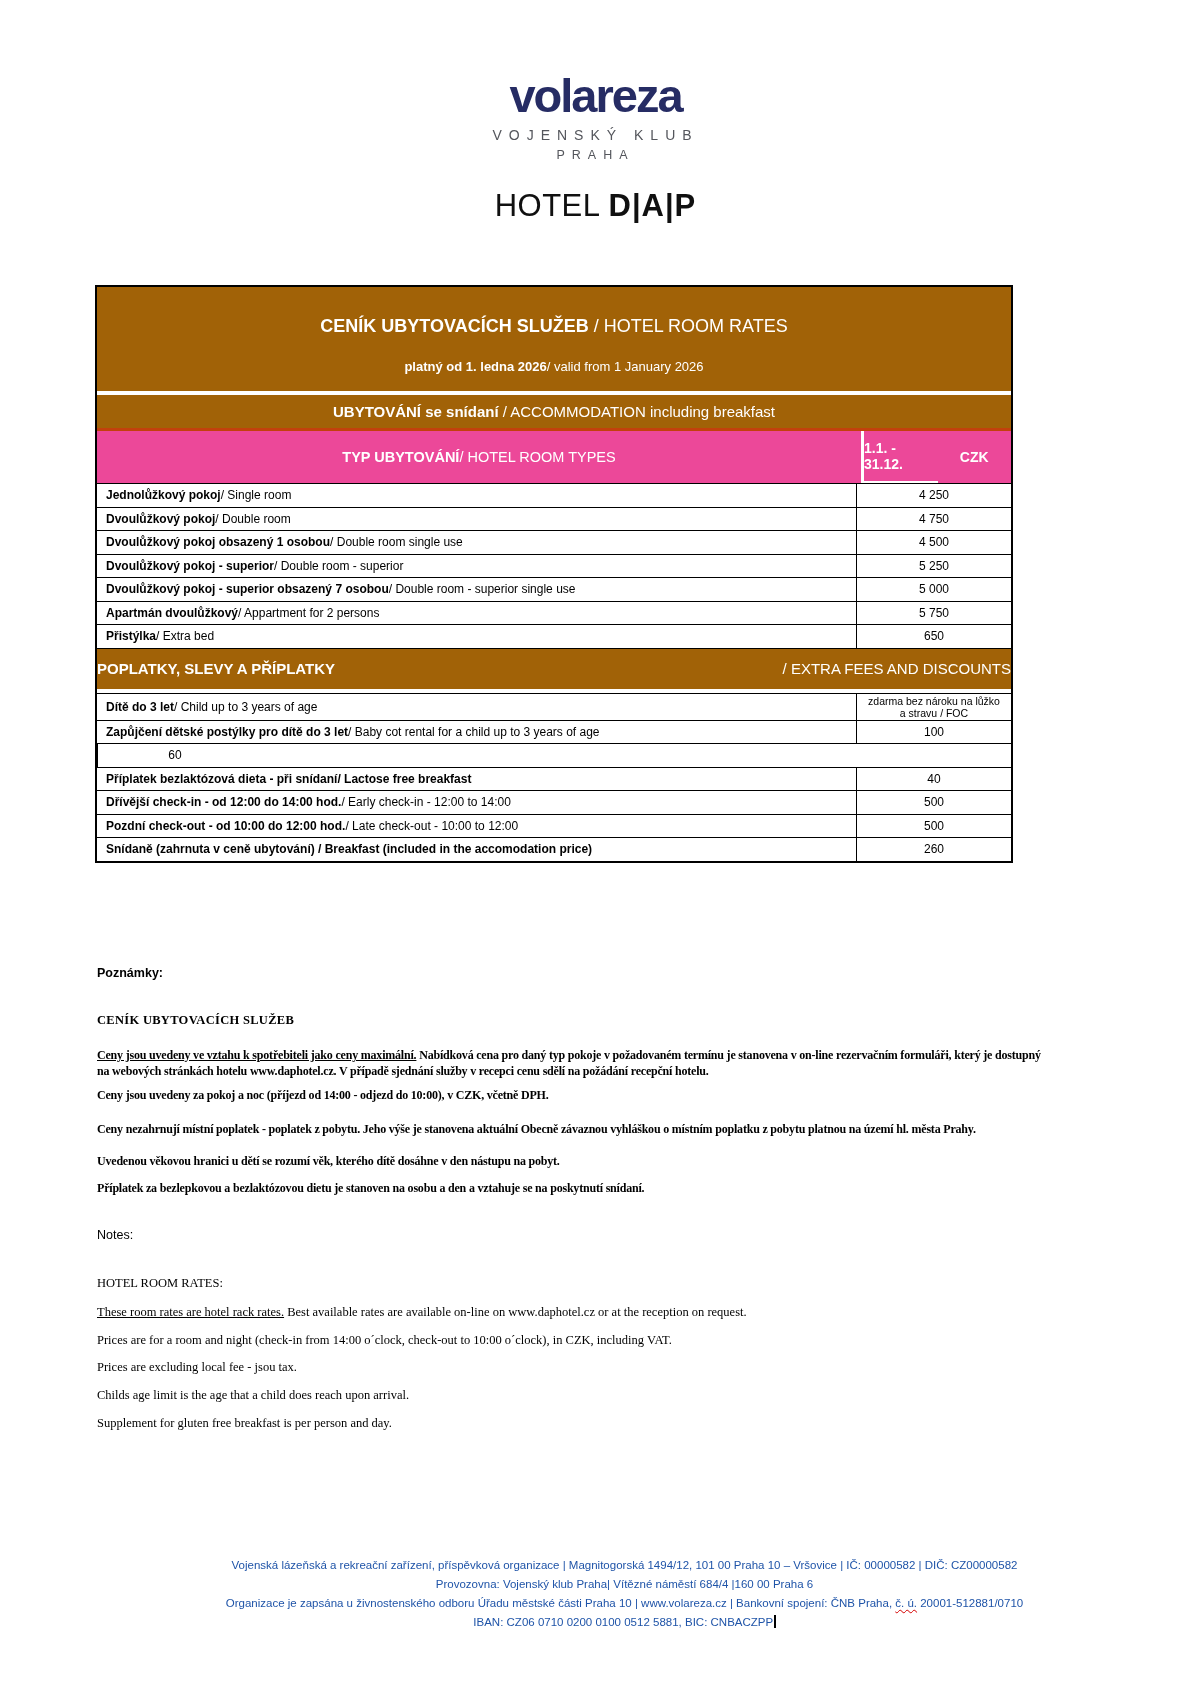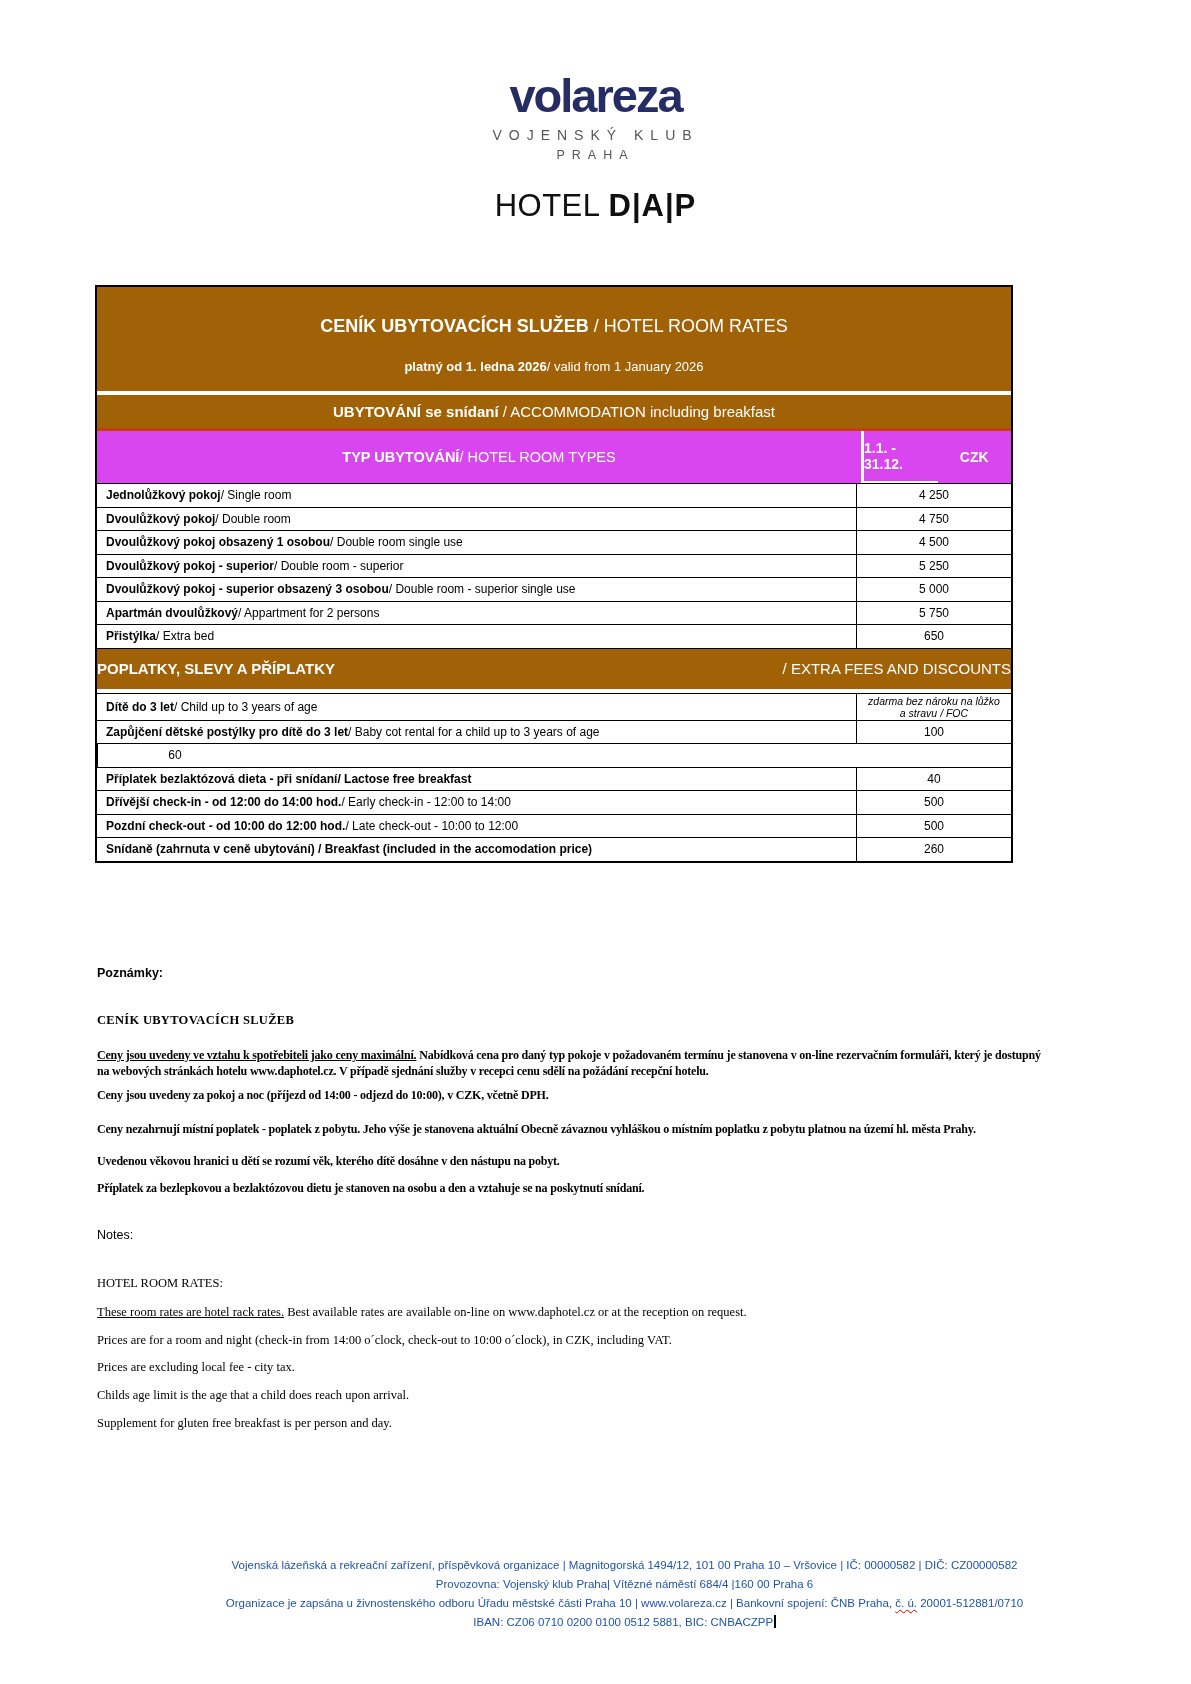--- a/index.html
+++ b/index.html
@@ -30,7 +30,7 @@
   .band1-sub { margin-top:22px; font-size:13px; }
   .band2 { height:36px; line-height:34px; font-size:15px; border-bottom:3px solid #c2410c; }
 
-  .thead { display:flex; background:#d946ef; color:#fff; height:52px; }
+  .thead { display:flex; background:#ec4899; color:#fff; height:52px; }
   .th-left { flex:1; display:flex; align-items:center; justify-content:center; font-size:14.5px; }
   .th-right { width:150px; border-left:3px solid #fff; display:flex; flex-direction:row; box-sizing:border-box; }
   .th-period { flex:1; display:flex; align-items:center; justify-content:center;

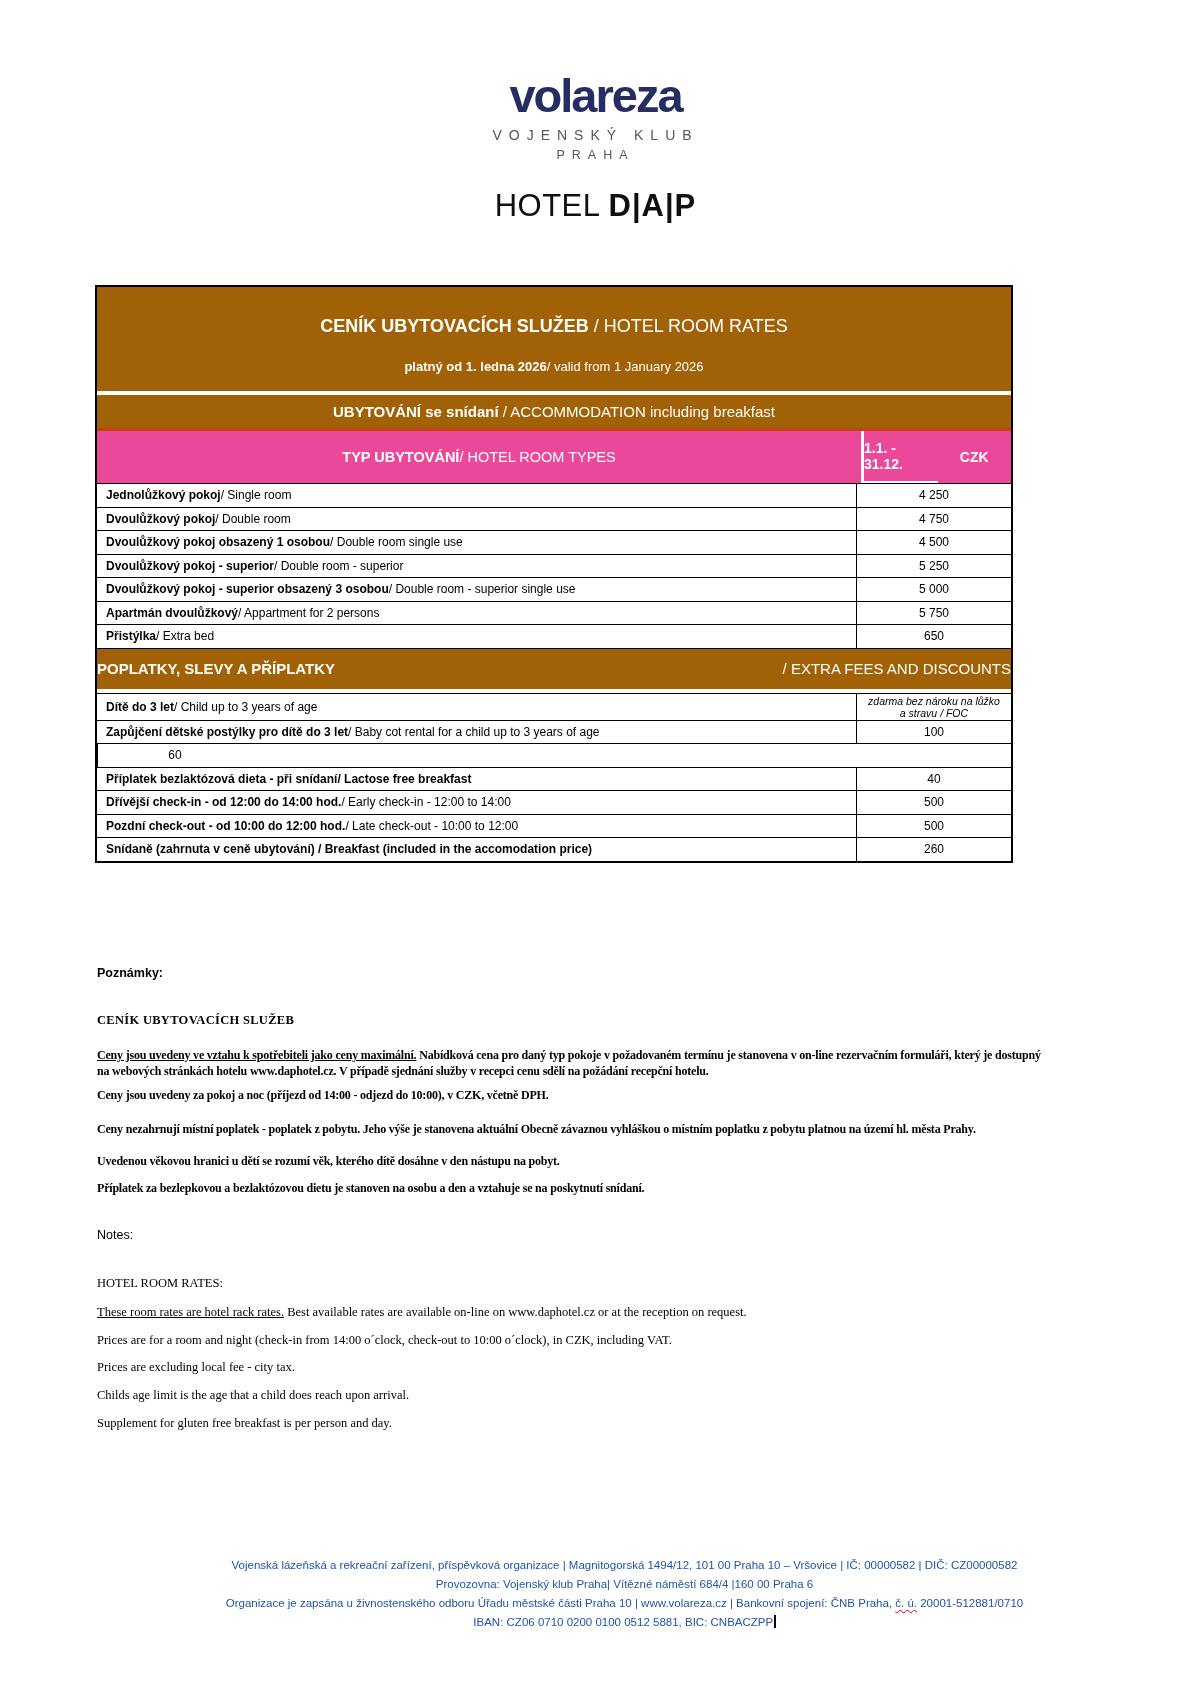--- a/index.html
+++ b/index.html
@@ -146,7 +146,7 @@
     </div>
     <div class="row">
       <div class="cell-label">
-          <span class="cz">Dvoulůžkový pokoj - superior obsazený 3 osobou</span>
+          <span class="cz">Dvoulůžkový pokoj - superior obsazený 7 osobou</span>
           <span> / Double room - superior single use</span>
         </div>
       <div class="cell-price">5 000</div>

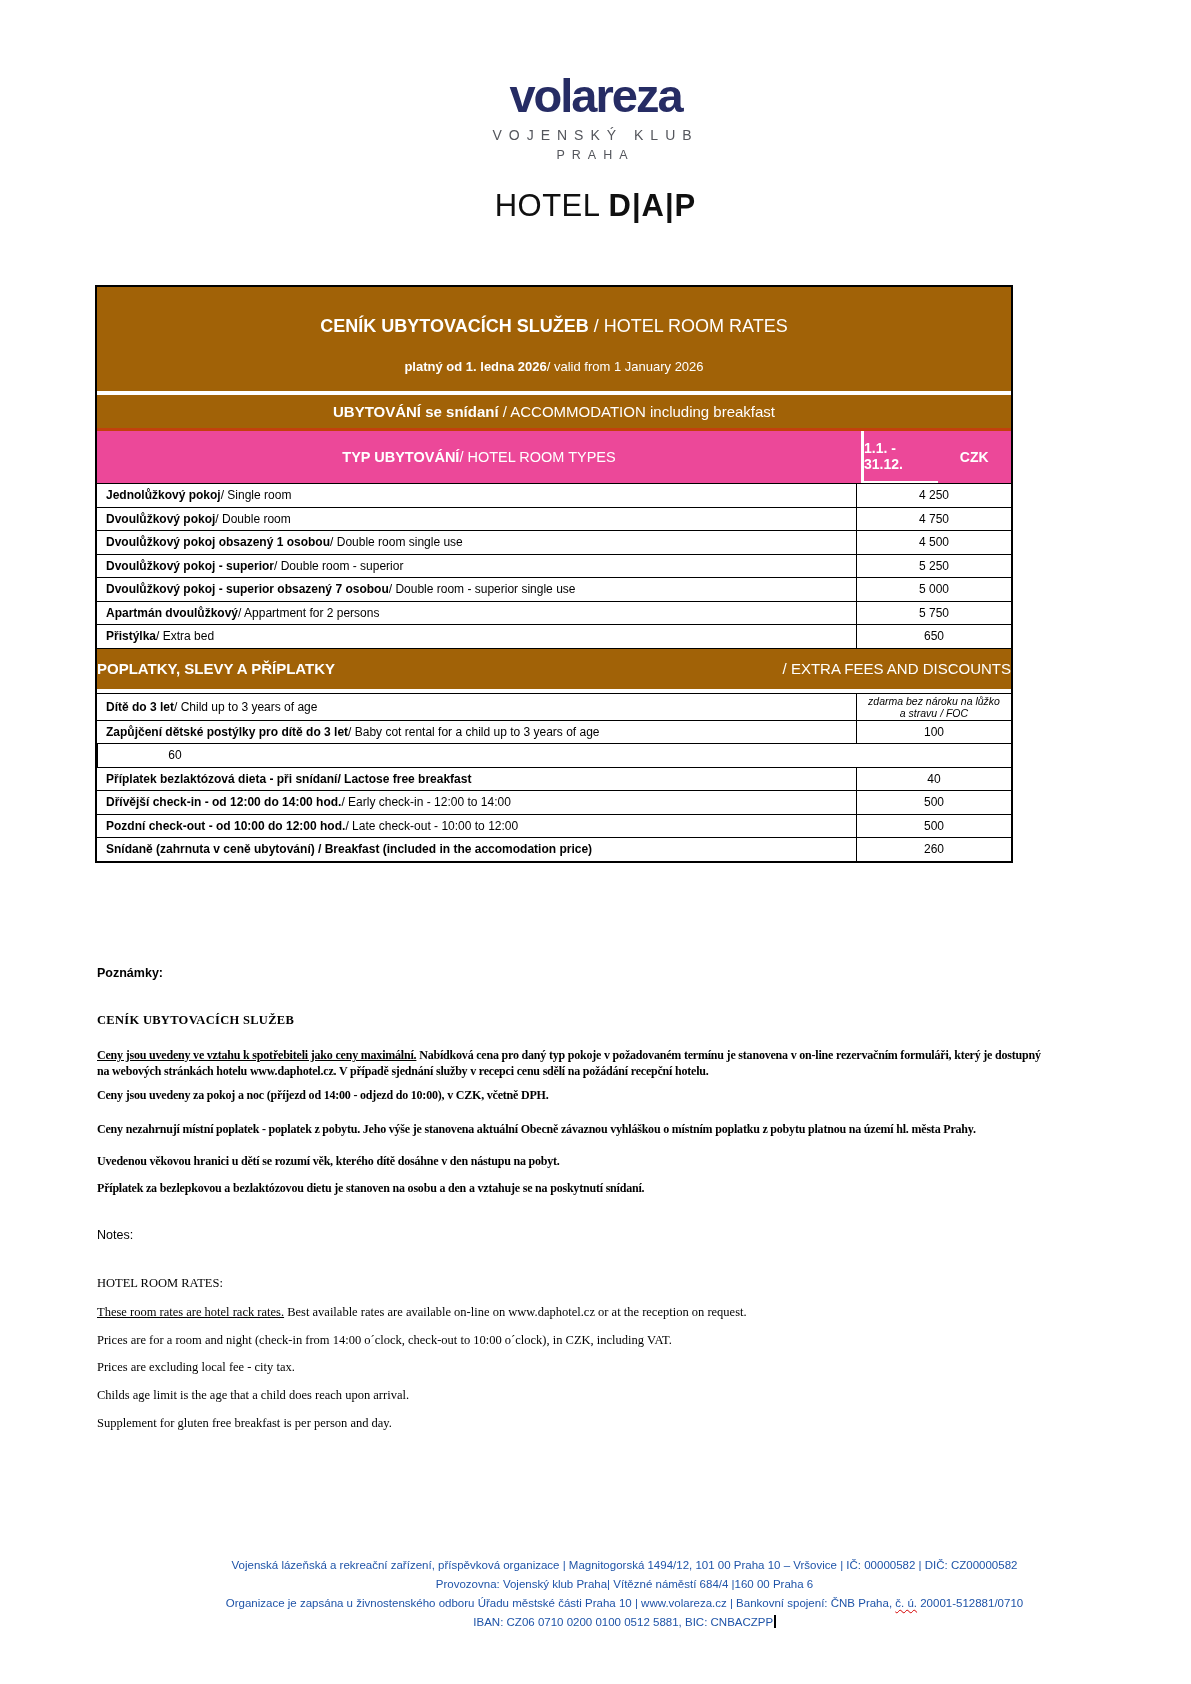--- a/index.html
+++ b/index.html
@@ -45,7 +45,7 @@
                 display:flex; align-items:center; justify-content:center;
                 font-size:12px; text-align:center; }
   .all-bold .cell-label { font-weight:bold; }
-  .price-small { font-size:10.5px; line-height:1.15; padding:1px 8px;font-style:italic; }
+  .price-small { font-size:10.5px; line-height:1.15; padding:1px 8px; }
 
   .band3 { border-top:1.5px solid #000; border-bottom:4px solid #fff; height:45px;
            display:flex; align-items:center; justify-content:space-between; font-size:15px; }

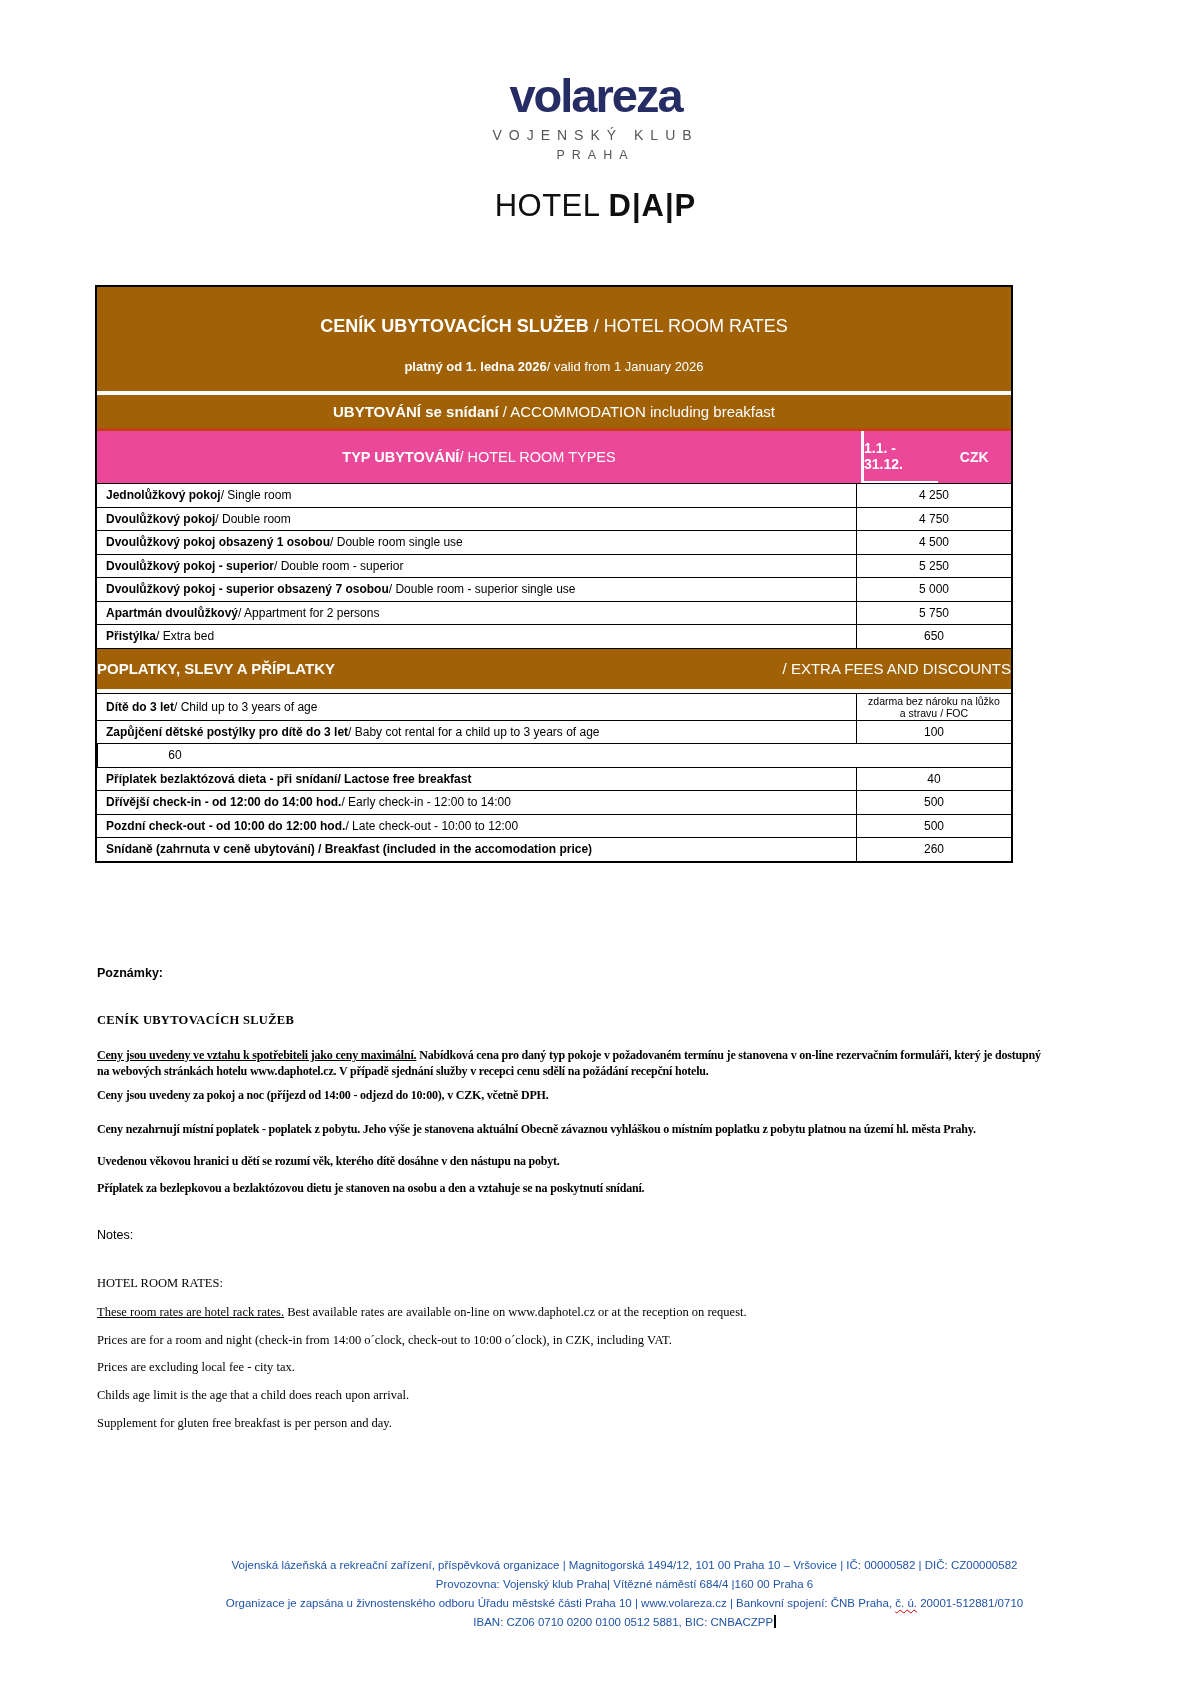--- a/index.html
+++ b/index.html
@@ -234,7 +234,7 @@
     <p class="p0">HOTEL ROOM RATES:</p>
     <p class="p1"><span class="u">These room rates are hotel rack rates.</span><span> Best available rates are available on-line on www.daphotel.cz or at the reception on request.</span></p>
     <p class="p2">Prices are for a room and night (check-in from 14:00 o´clock, check-out to 10:00 o´clock), in CZK, including VAT.</p>
-    <p class="p3">Prices are excluding local fee - city tax.</p>
+    <p class="p3">Prices are excluding local fee - jsou tax.</p>
     <p class="p4">Childs age limit is the age that a child does reach upon arrival.</p>
     <p class="p5">Supplement for gluten free breakfast is per person and day.</p>
   </div>

